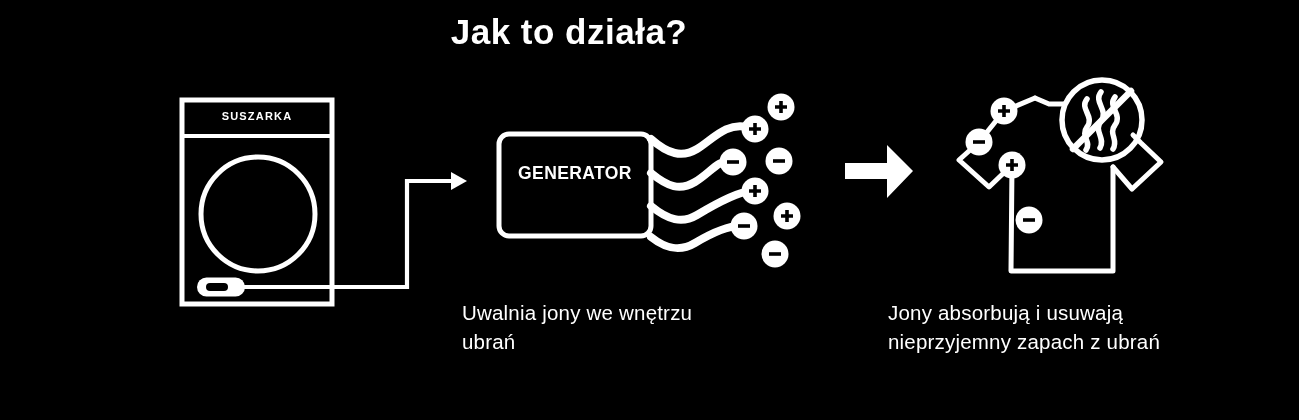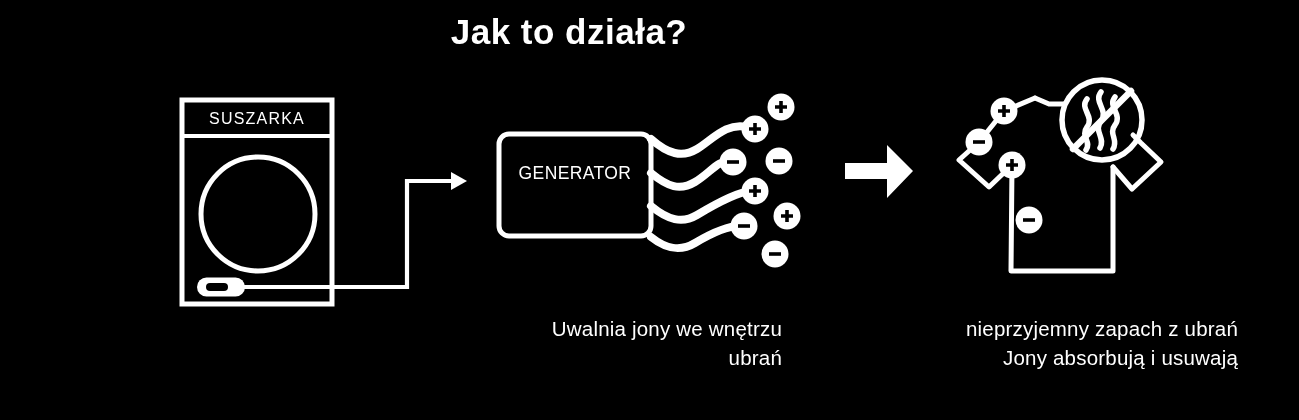--- a/index.html
+++ b/index.html
@@ -22,7 +22,7 @@
   .dryer-label{
     position:absolute;left:182px;top:110px;width:150px;
     text-align:center;
-    font-size:16px;font-weight:400;letter-spacing:1.2px;
+    font-size:11px;font-weight:700;letter-spacing:1.2px;
   }
   .generator-label{
     position:absolute;left:497px;top:162px;width:156px;

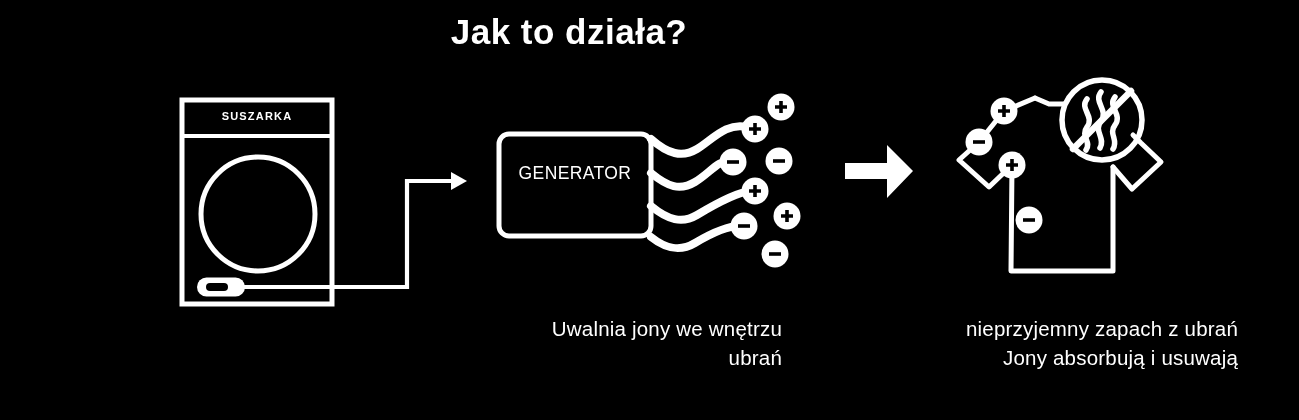--- a/index.html
+++ b/index.html
@@ -27,7 +27,7 @@
   .generator-label{
     position:absolute;left:497px;top:162px;width:156px;
     text-align:center;
-    font-size:17.5px;font-weight:400;letter-spacing:.4px;line-height:22px;
+    font-size:17.5px;font-weight:700;letter-spacing:.4px;line-height:22px;
   }
   .caption{
     position:absolute;top:314px;

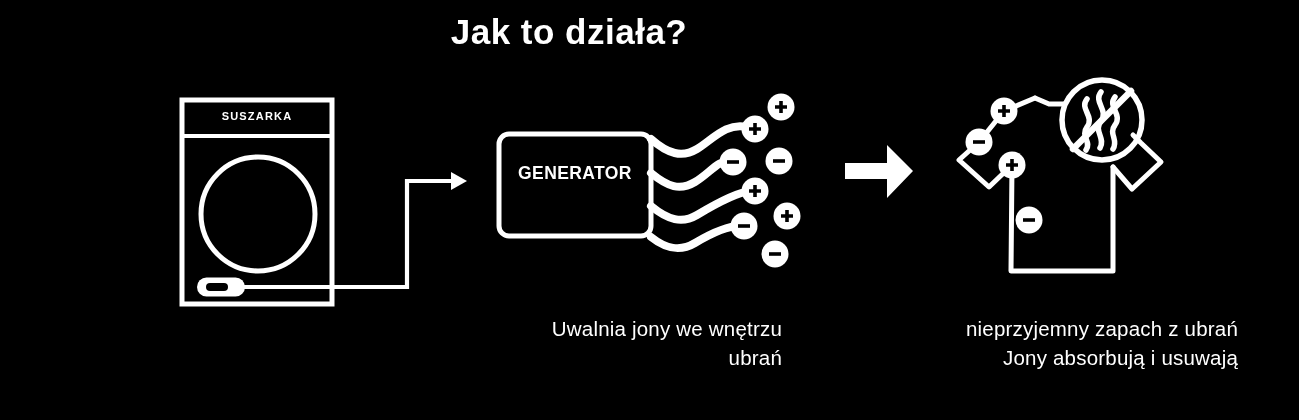--- a/index.html
+++ b/index.html
@@ -30,8 +30,8 @@
     font-size:17.5px;font-weight:700;letter-spacing:.4px;line-height:22px;
   }
   .caption{
-    position:absolute;top:314px;
-    text-align:right;
+    position:absolute;top:298px;
+    text-align:left;
     font-size:20.5px;font-weight:400;letter-spacing:.2px;line-height:29px;
   }
   .caption.generator-caption{left:462px;width:320px;}

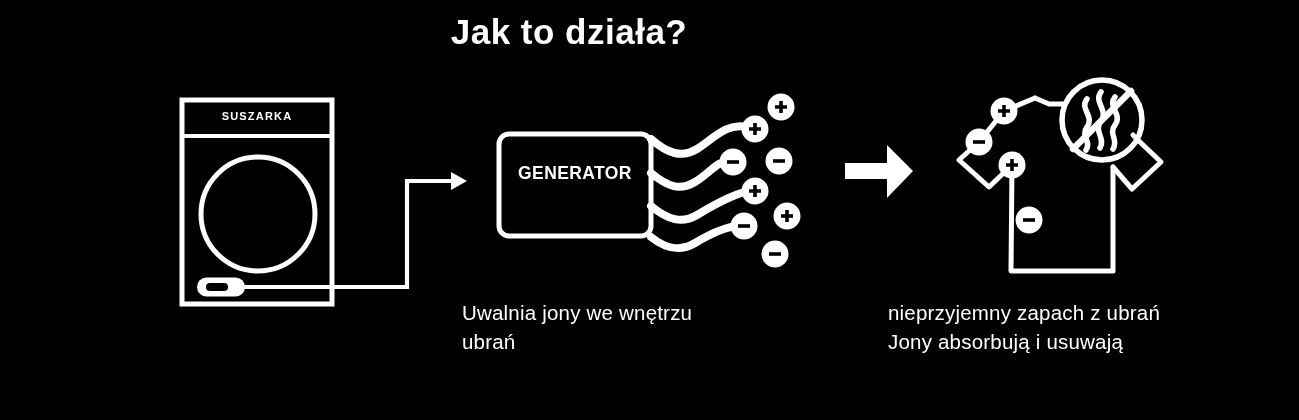--- a/index.html
+++ b/index.html
@@ -129,8 +129,8 @@
   </div>
 
   <div class="caption shirt-caption">
+    <div>Jony absorbują i usuwają</div>
     <div>nieprzyjemny zapach z ubrań</div>
-    <div>Jony absorbują i usuwają</div>
   </div>
 
 </div>

